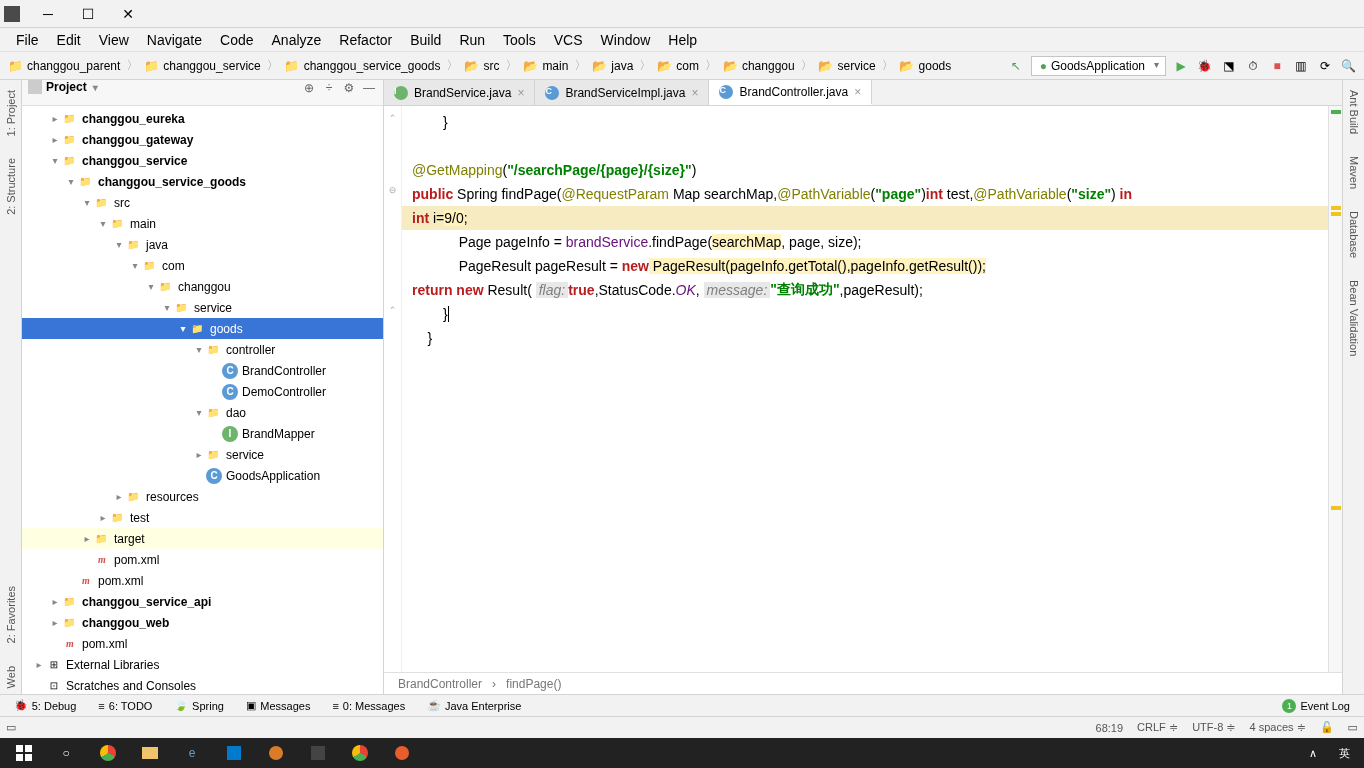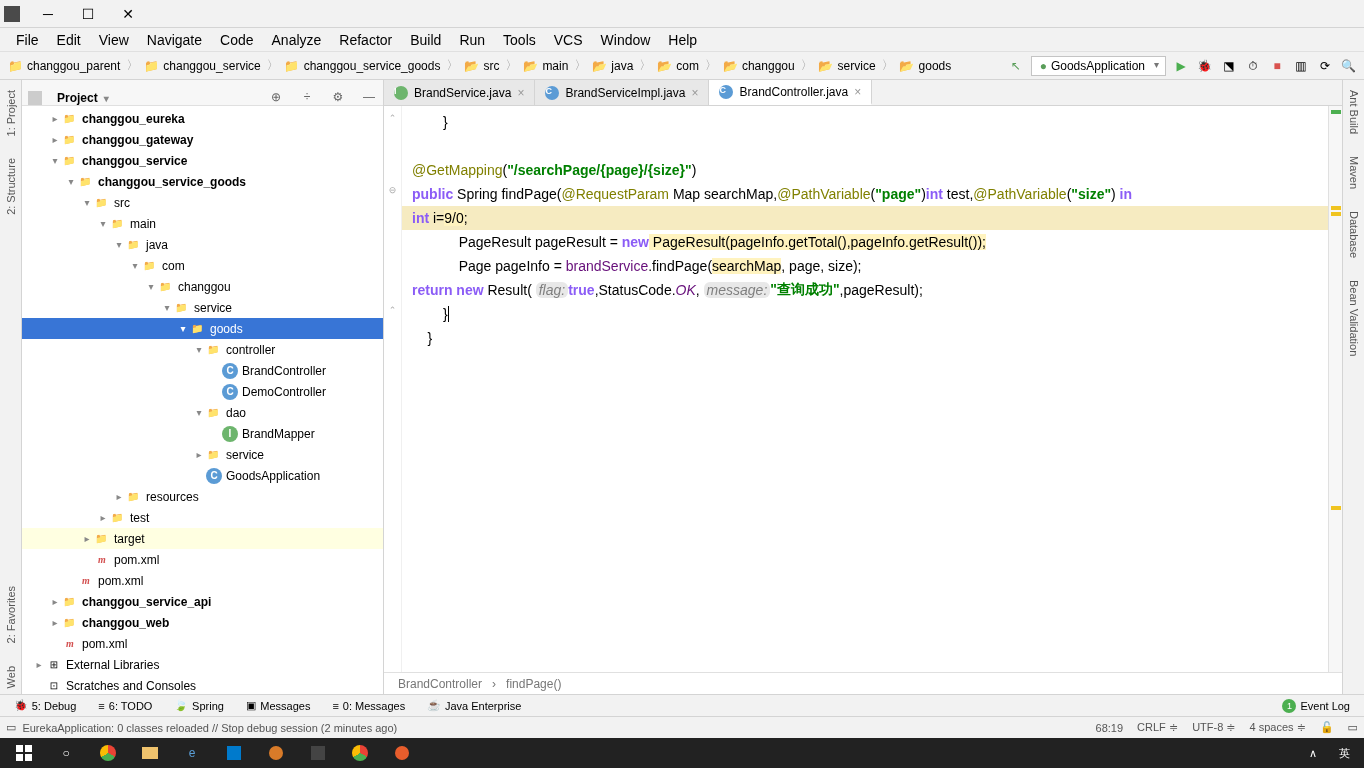--- a/index.html
+++ b/index.html
@@ -30,7 +30,7 @@
 .right-gutter { width: 22px; background: #f2f2f2; border-left: 1px solid #d4d4d4; display: flex; flex-direction: column; align-items: center; gap: 10px; padding-top: 4px; }
 
 .project-panel { width: 362px; background: #fff; border-right: 1px solid #d4d4d4; display: flex; flex-direction: column; }
-.project-header { height: 26px; display: flex; align-items: flex-end; padding: 0 6px; border-bottom: 1px solid #e0e0e0; gap: 15px; background: #f7f7f7;}
+.project-header { height: 26px; display: flex; align-items: flex-start; padding: 0 6px; border-bottom: 1px solid #e0e0e0; gap: 4px; background: #f7f7f7;}
 .project-header .ptitle { flex: 1; display: flex; align-items: center; gap: 6px; font-size: 12px; font-weight: bold; }
 .project-header .caret { color: #888; font-size: 10px; }
 .project-header .hicon { width: 16px; height: 16px; cursor: pointer; display: flex; align-items: center; justify-content: center; color: #666;}

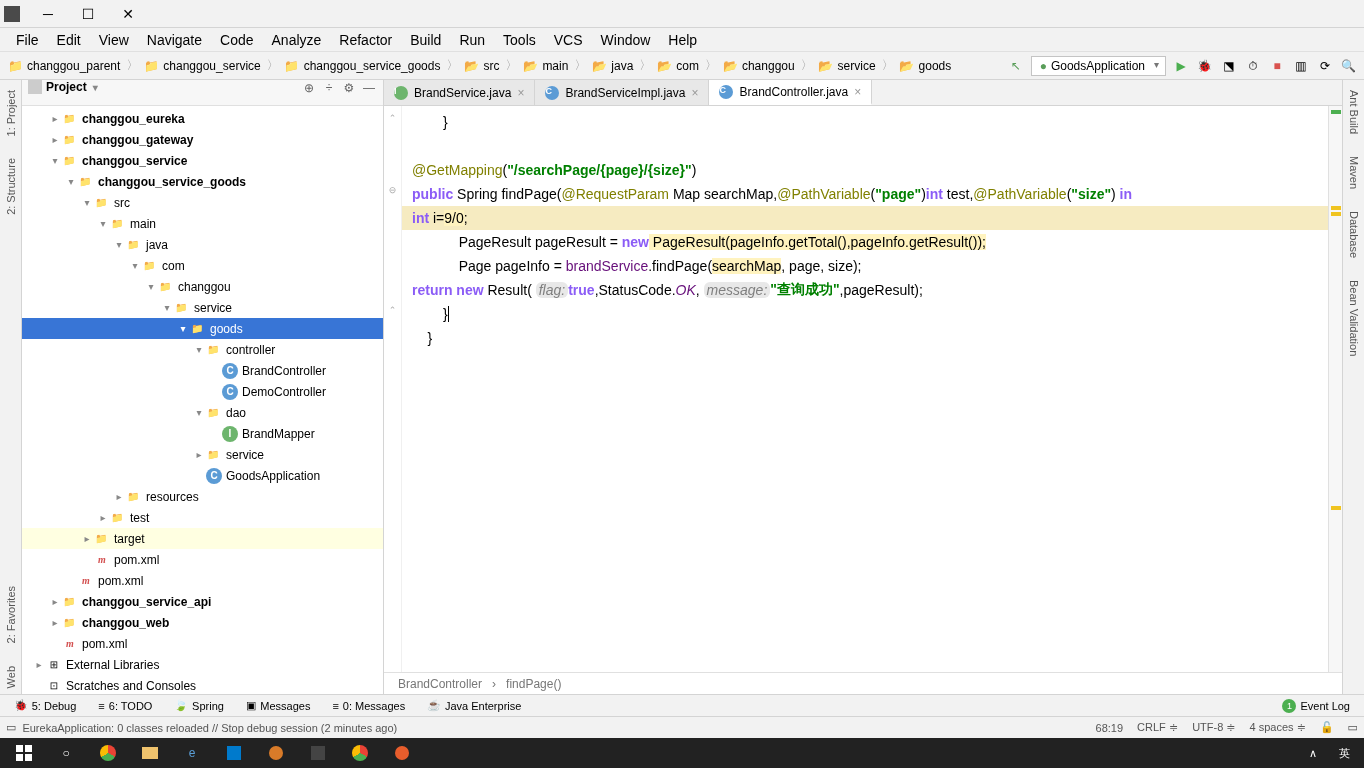--- a/index.html
+++ b/index.html
@@ -64,7 +64,7 @@
 .code { flex: 1; font-family: "Consolas", monospace; font-size: 14px; padding-top: 4px; overflow-x: auto; position: relative;}
 .code .cline { height: 24px; display: flex; align-items: center; white-space: pre; padding-left: 10px;}
 .code .cline.hl-warn { background: #f6ebc1; }
-.kw { color: #8b5cf6; font-weight: bold; }
+.kw { color: #b91c1c; font-weight: bold; }
 .ann { color: #808000; }
 .str { color: #008000; font-weight: bold; }
 .var { color: #660e7a; }

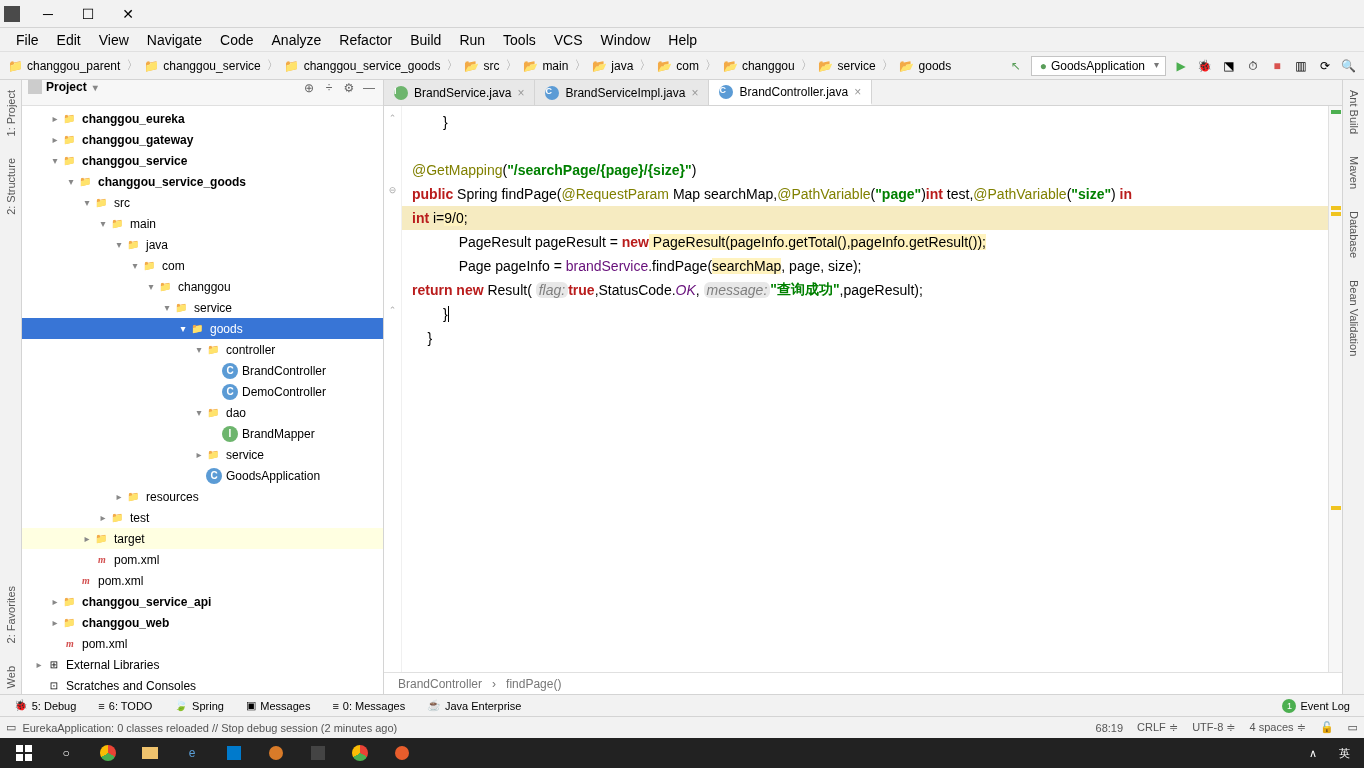--- a/index.html
+++ b/index.html
@@ -354,8 +354,8 @@
         <div class="cline">        <span class="ann">@GetMapping</span>(<span class="str">"/searchPage/{page}/{size}"</span>)</div>
         <div class="cline">        <span class="kw">public</span><span> Spring findPage(</span><span class="ann">@RequestParam</span><span> Map searchMap,</span><span class="ann">@PathVariable</span>(<span class="str">"page"</span>)<span class="kw">int</span><span> test,</span><span class="ann">@PathVariable</span>(<span class="str">"size"</span>)<span class="kw"> in</span></div>
         <div class="cline hl-warn">            <span class="kw">int</span><span> i=</span><span class="hl-yel">9/0</span><span>;</span></div>
+        <div class="cline"><span>            Page pageInfo = </span><span class="var">brandService</span><span>.findPage(</span><span class="hl-yel">searchMap</span><span>, page, size);</span></div>
         <div class="cline"><span>            PageResult pageResult = </span><span class="kw">new</span><span class="hl-yel"> PageResult(pageInfo.getTotal(),pageInfo.getResult());</span></div>
-        <div class="cline"><span>            Page pageInfo = </span><span class="var">brandService</span><span>.findPage(</span><span class="hl-yel">searchMap</span><span>, page, size);</span></div>
         <div class="cline">            <span class="kw">return new</span><span> Result( </span><span class="hl-box param">flag:</span> <span class="kw">true</span><span>,StatusCode.</span><span class="var" style="font-style:italic">OK</span>, <span class="hl-box param">message:</span> <span class="str">"查询成功"</span><span>,pageResult);</span></div>
         <div class="cline"><span>        }</span>      <span style="border-left:1px solid #000;height:16px;display:inline-block;vertical-align:middle"></span></div>
         <div class="cline"><span>    }</span></div>

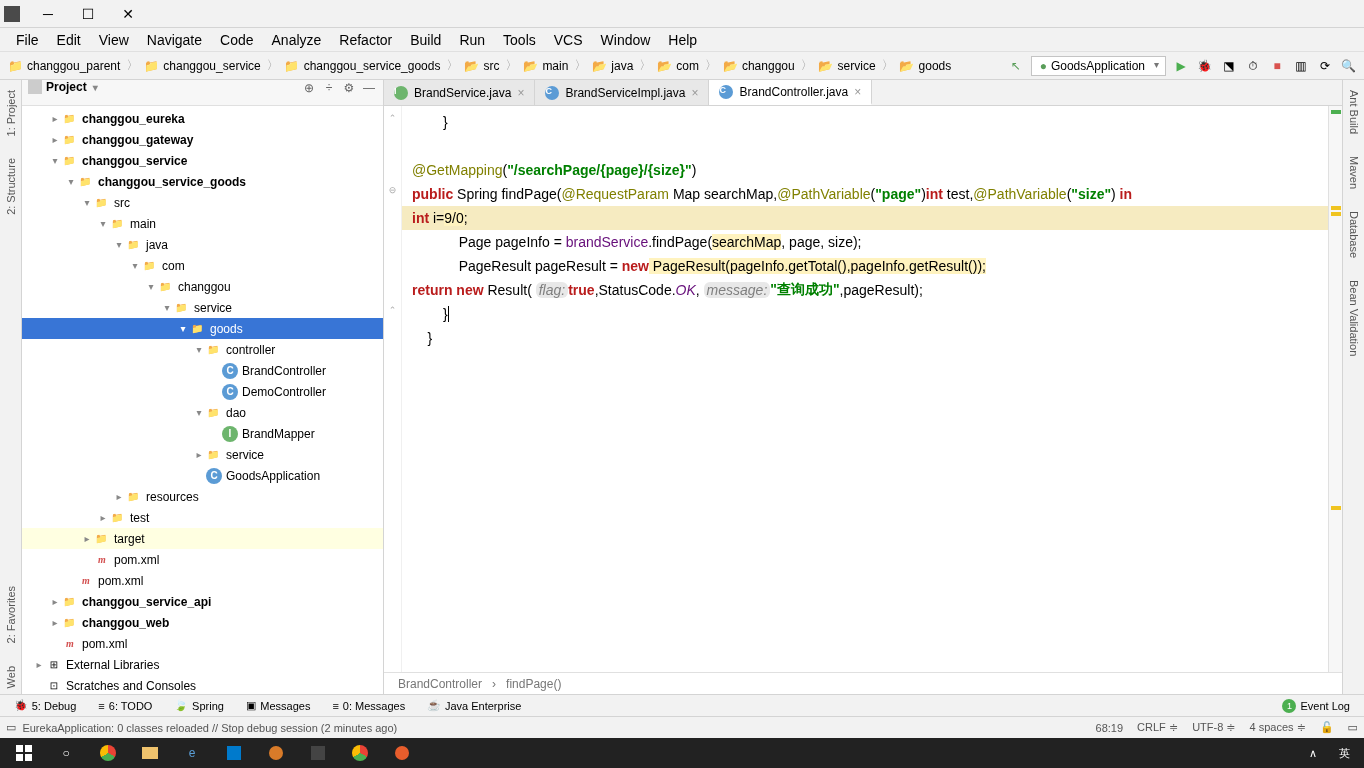--- a/index.html
+++ b/index.html
@@ -70,7 +70,7 @@
 .var { color: #660e7a; }
 .param { color: #808080; font-style: italic; }
 .hl-yel { background: #fff3bf; }
-.hl-box { background: #e8e8e8; padding: 0 3px; border-radius: 6px; }
+.hl-box { background: #e8e8e8; padding: 0 3px; border-radius: 0; }
 
 .err-stripe { width: 14px; background: #f7f7f7; border-left: 1px solid #e0e0e0; position: relative; }
 .err-mark { position: absolute; left: 2px; width: 10px; height: 4px; }

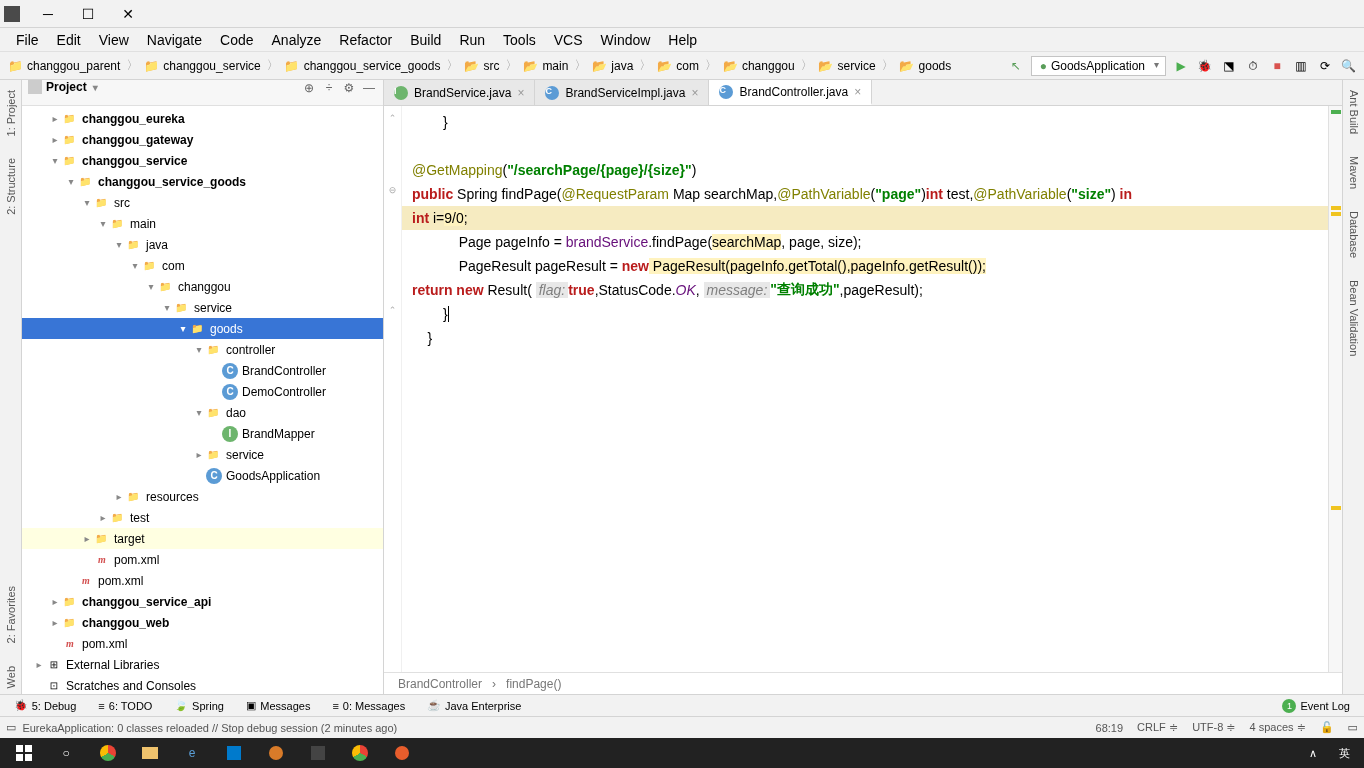--- a/index.html
+++ b/index.html
@@ -400,7 +400,6 @@
 <div class="statusbar">
   <div class="sleft">
     <span>▭</span>
-    <span>EurekaApplication: 0 classes reloaded // Stop debug session (2 minutes ago)</span>
   </div>
   <div class="sright">
     <span>68:19</span>

